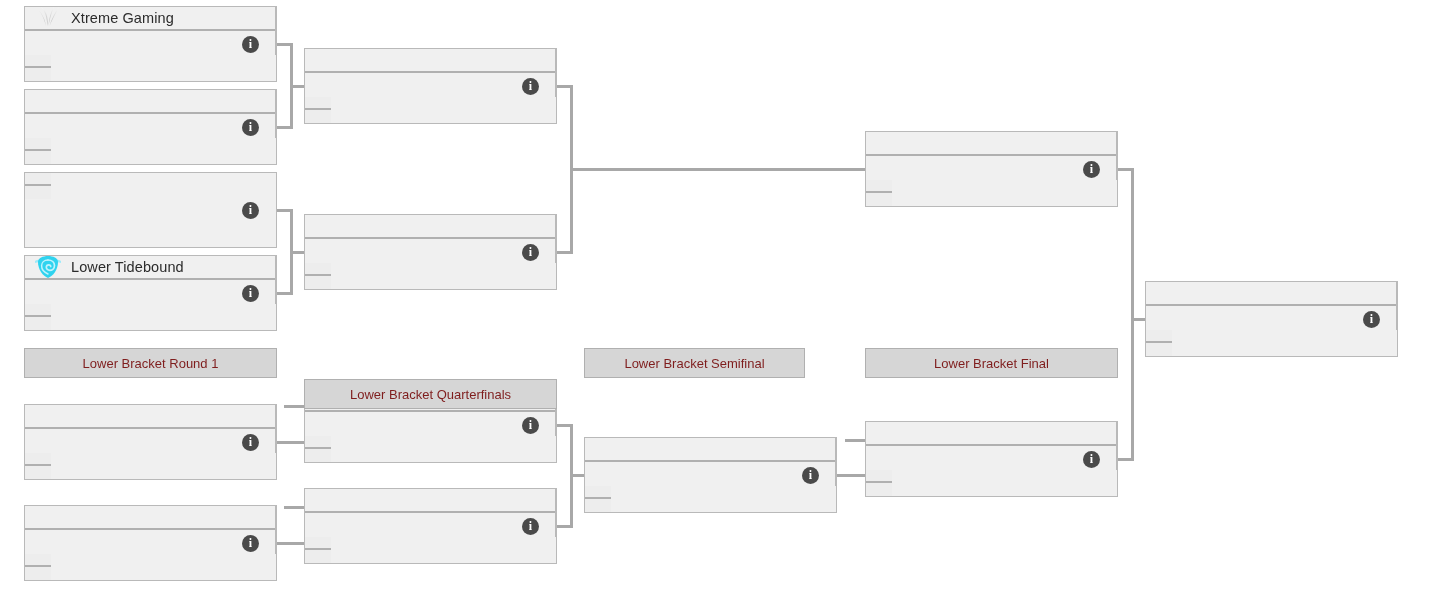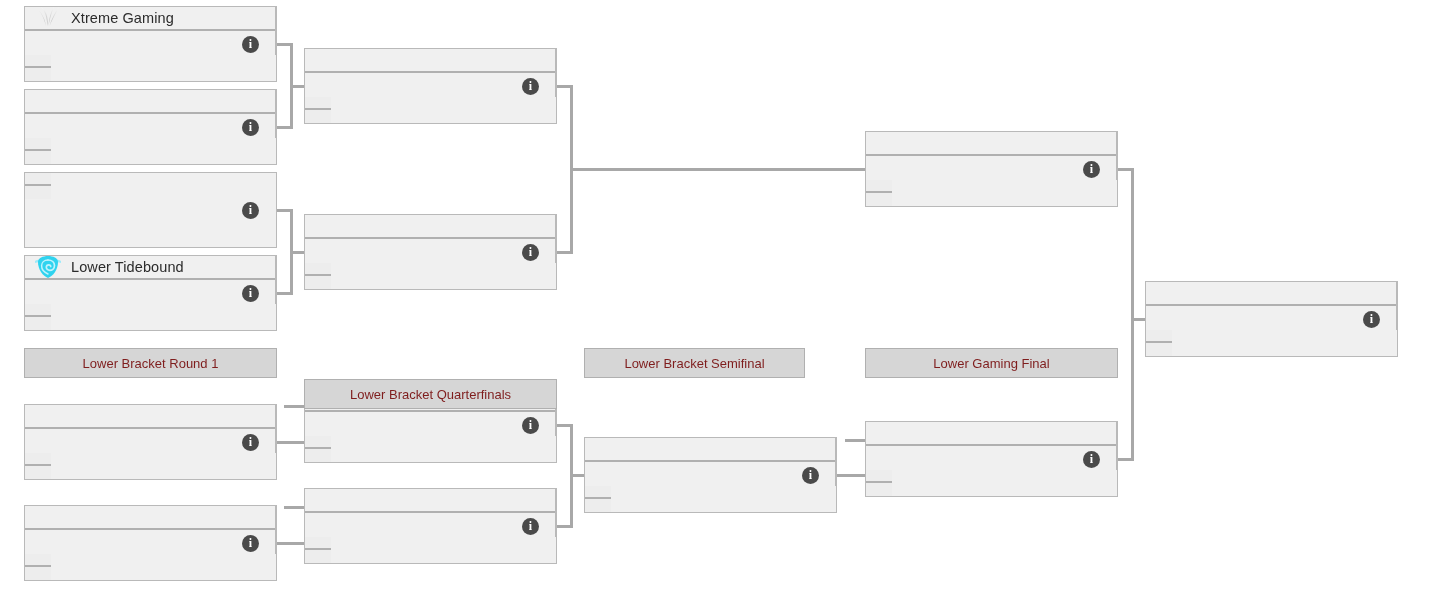--- a/index.html
+++ b/index.html
@@ -449,7 +449,7 @@
       <div class="round-label" style="left: 24px; top: 348px; width: 253px;">Lower Bracket Round 1</div>
       <div class="round-label" style="left: 304px; top: 348px; width: 253px; margin-top: 31px;">Lower Bracket Quarterfinals</div>
       <div class="round-label" style="left: 584px; top: 348px; width: 221px;">Lower Bracket Semifinal</div>
-      <div class="round-label" style="left: 865px; top: 348px; width: 253px;">Lower Gaming Final</div>
+      <div class="round-label" style="left: 865px; top: 348px; width: 253px;">Lower Bracket Final</div>
     </div>
 <div class="info-icon" style="left: 242px; top: 35.5px;">i</div>
     <div class="info-icon" style="left: 242px; top: 118.5px;">i</div>

